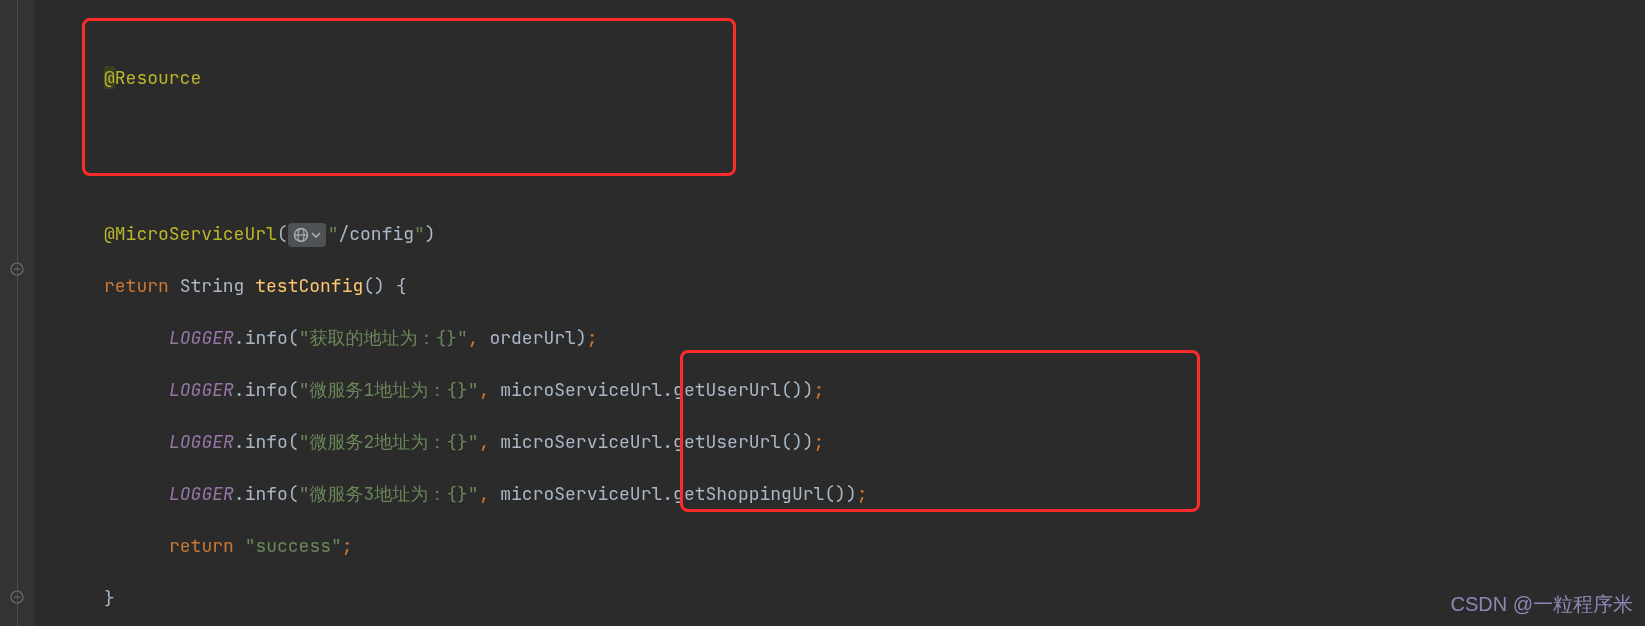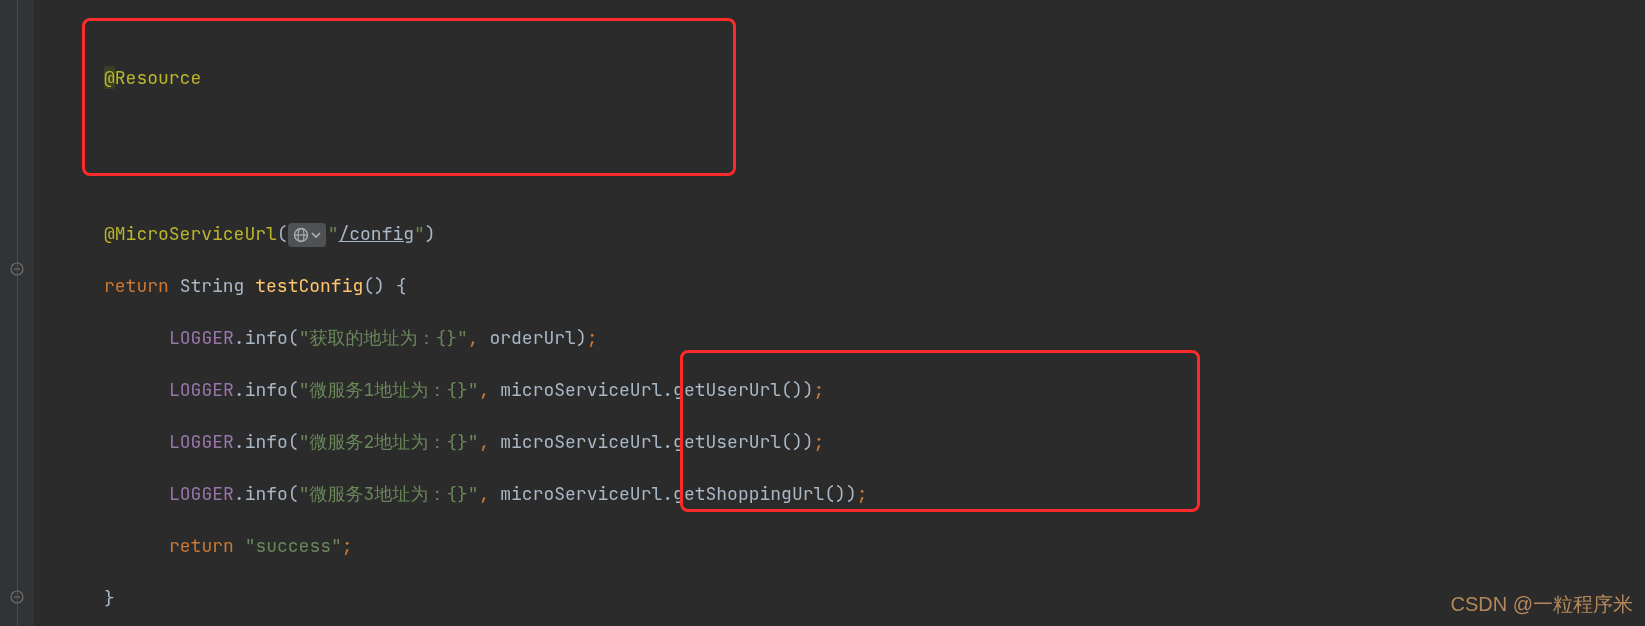--- a/index.html
+++ b/index.html
@@ -20,7 +20,7 @@
   .semi{color:#cc7832;}
   .paren{color:#a9b7c6;}
   .staticf{color:#9876aa;}
-  .link{color:#a9b7c6;text-decoration:underline;}
+  .link{color:#a9b7c6;}
   .globe-badge{display:inline-flex;align-items:center;justify-content:center;width:38px;height:24px;background:#4e5254;border-radius:4px;vertical-align:middle;margin-right:2px;}
   .globe-badge svg{display:block;}
   .redbox{position:absolute;border:3px solid #ff2a2a;border-radius:8px;pointer-events:none;}

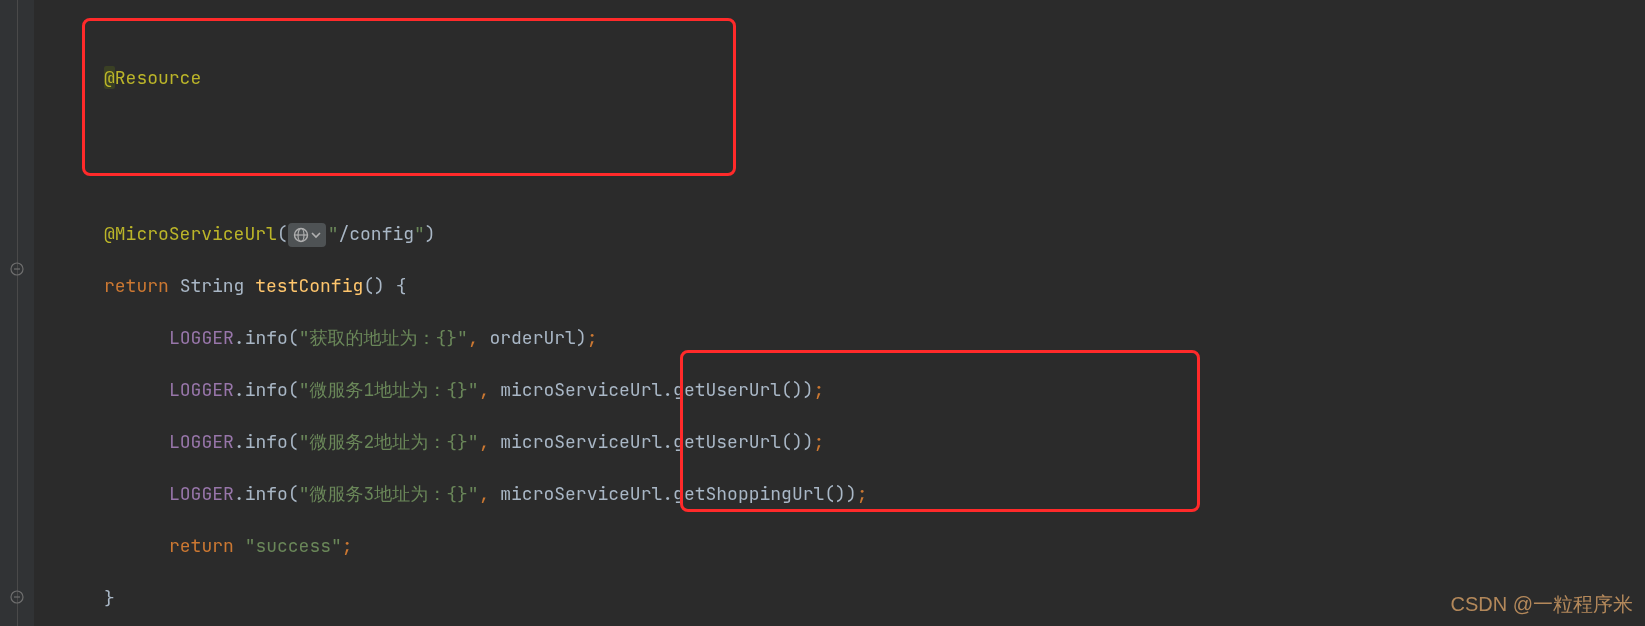--- a/index.html
+++ b/index.html
@@ -19,7 +19,7 @@
   .comma{color:#cc7832;}
   .semi{color:#cc7832;}
   .paren{color:#a9b7c6;}
-  .staticf{color:#9876aa;}
+  .staticf{color:#9876aa;font-style:italic;}
   .link{color:#a9b7c6;}
   .globe-badge{display:inline-flex;align-items:center;justify-content:center;width:38px;height:24px;background:#4e5254;border-radius:4px;vertical-align:middle;margin-right:2px;}
   .globe-badge svg{display:block;}

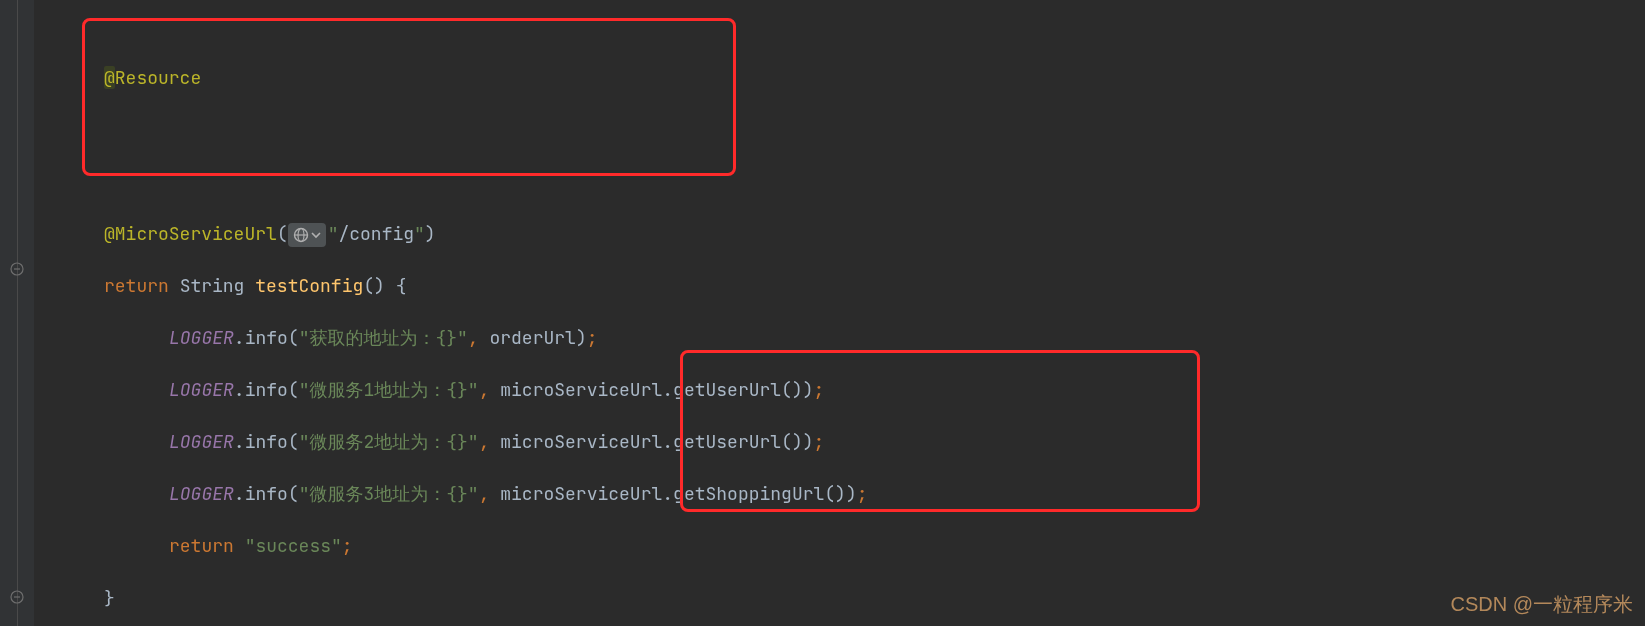--- a/index.html
+++ b/index.html
@@ -24,7 +24,7 @@
   .globe-badge{display:inline-flex;align-items:center;justify-content:center;width:38px;height:24px;background:#4e5254;border-radius:4px;vertical-align:middle;margin-right:2px;}
   .globe-badge svg{display:block;}
   .redbox{position:absolute;border:3px solid #ff2a2a;border-radius:8px;pointer-events:none;}
-  .watermark{position:absolute;right:12px;bottom:8px;color:#fdba74;font-size:20px;font-family:sans-serif;opacity:.65;}
+  .watermark{position:absolute;right:12px;bottom:8px;color:#c4b5fd;font-size:20px;font-family:sans-serif;opacity:.65;}
   .at-bg{background:#3a4024;border-radius:2px;}
 </style>
 </head>

